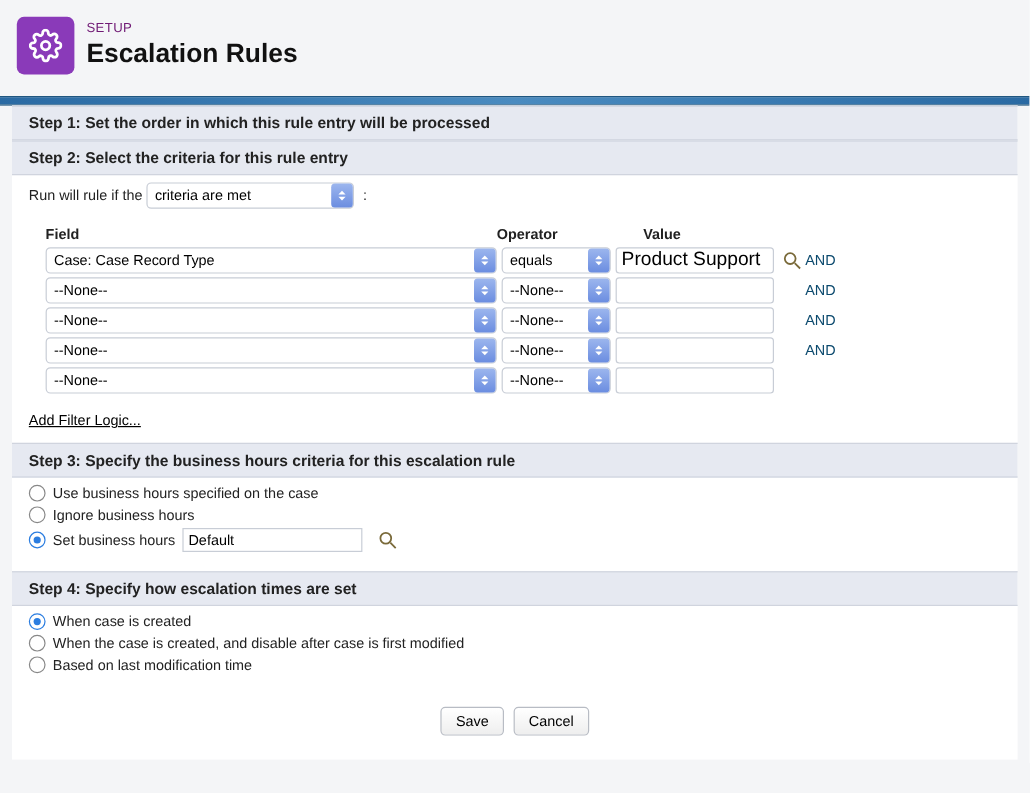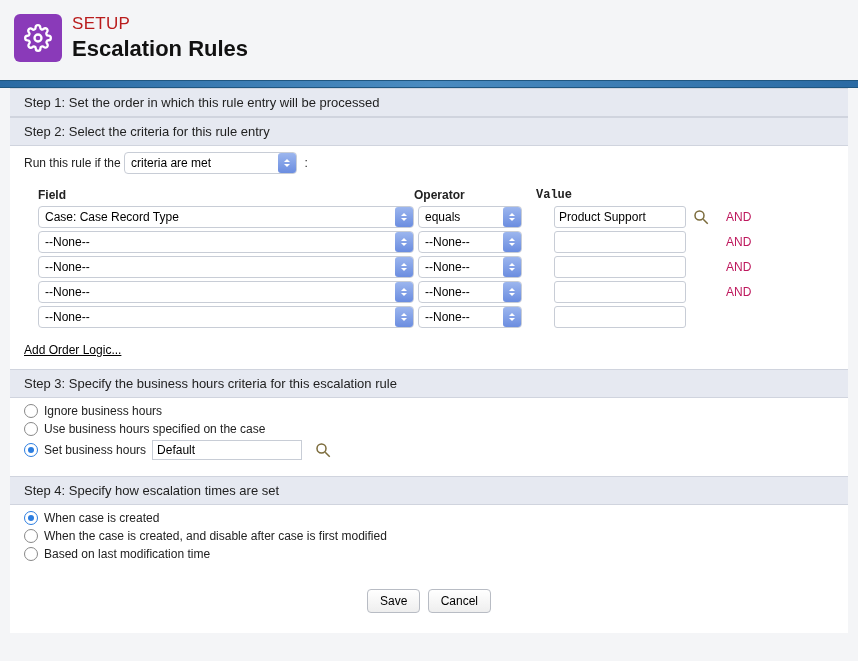--- a/index.html
+++ b/index.html
@@ -27,8 +27,8 @@
   }
   .header-icon svg { width: 28px; height: 28px; }
   .header-text .crumb {
-    color: #b91c1c;
-    font-size: 17px;
+    color: #701a75;
+    font-size: 11px;
     letter-spacing: 0.3px;
     margin-bottom: 2px;
   }

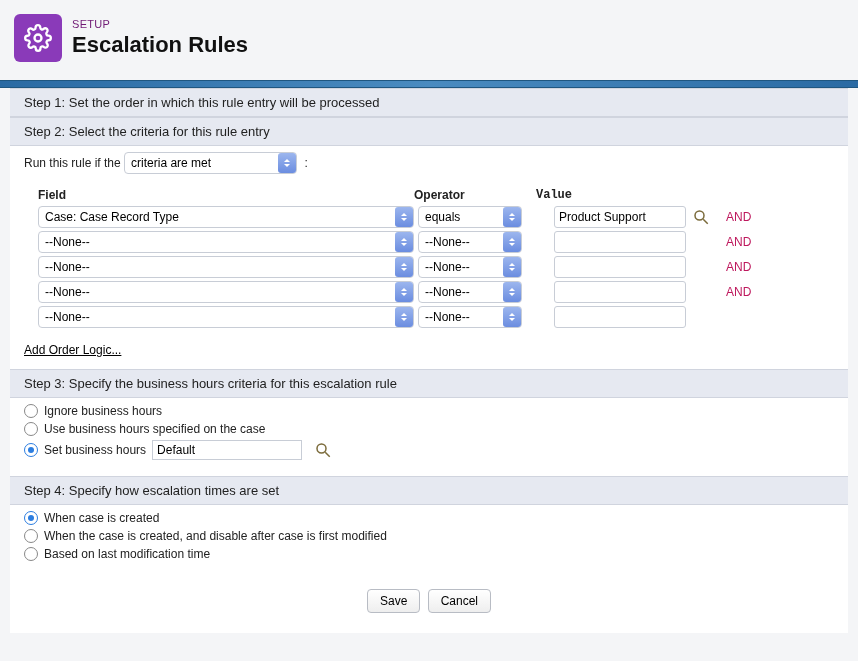--- a/index.html
+++ b/index.html
@@ -51,7 +51,7 @@
     background: #e6e9f1;
     border-top: 1px solid #d0d4de;
     border-bottom: 1px solid #d0d4de;
-    font-weight: normal;
+    font-weight: bold;
     font-size: 13px;
     padding: 6px 14px;
   }

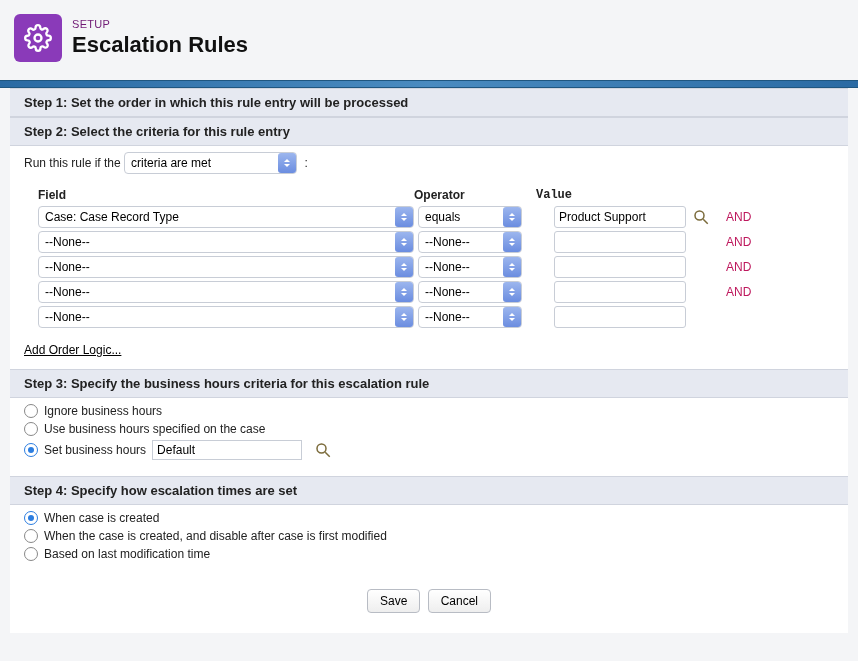--- a/index.html
+++ b/index.html
@@ -256,7 +256,7 @@
 
   <div class="step-header">Step 2: Select the criteria for this rule entry</div>
   <div class="run-row">
-    <span>Run this rule if the</span>
+    <span>Run will rule if the</span>
     <span class="sel-wrap">
       <select class="sel" style="width:173px">
         <option>criteria are met</option>

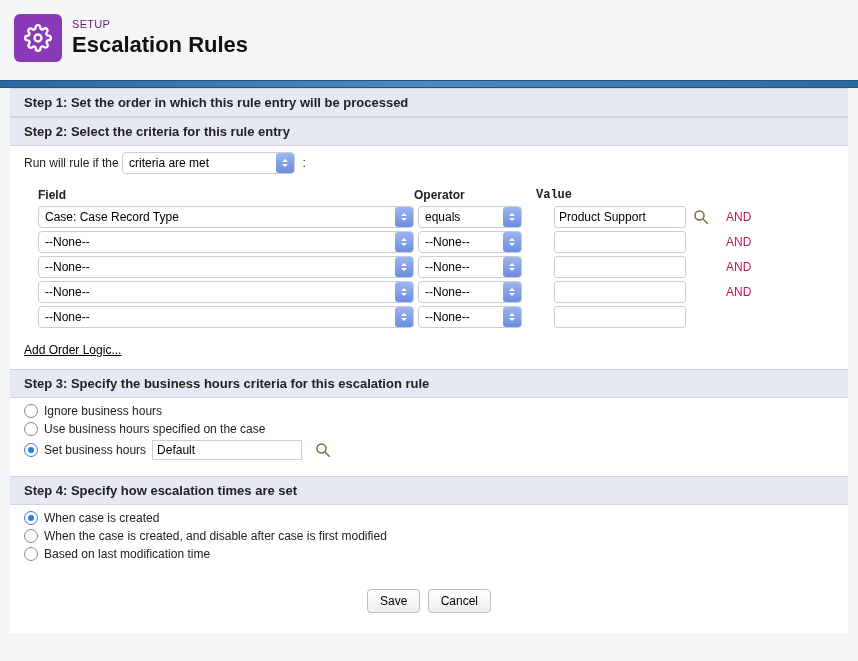--- a/index.html
+++ b/index.html
@@ -144,7 +144,7 @@
   }
   .col-field { width: 390px; padding-left: 14px; }
   .col-op { width: 122px; }
-  .col-val { width: 140px; font-family: Liberation Mono, monospace; }
+  .col-val { width: 140px; }
   .criteria-row {
     display: flex;
     align-items: center;

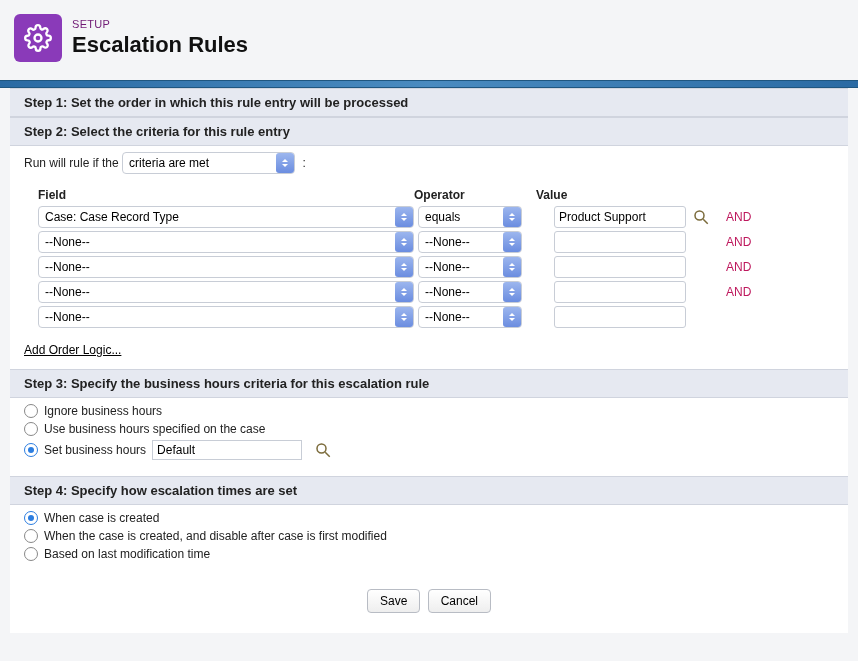--- a/index.html
+++ b/index.html
@@ -152,7 +152,7 @@
   }
   .criteria-row .sel-wrap.field { width: 376px; margin-left: 14px; margin-right: 4px; }
   .criteria-row .sel-wrap.field .sel { width: 100%; }
-  .criteria-row .sel-wrap.op { width: 104px; margin-right: 4px; }
+  .criteria-row .sel-wrap.op { width: 91px; margin-right: 4px; }
   .criteria-row .sel-wrap.op .sel { width: 100%; }
   .val-input {
     width: 132px;

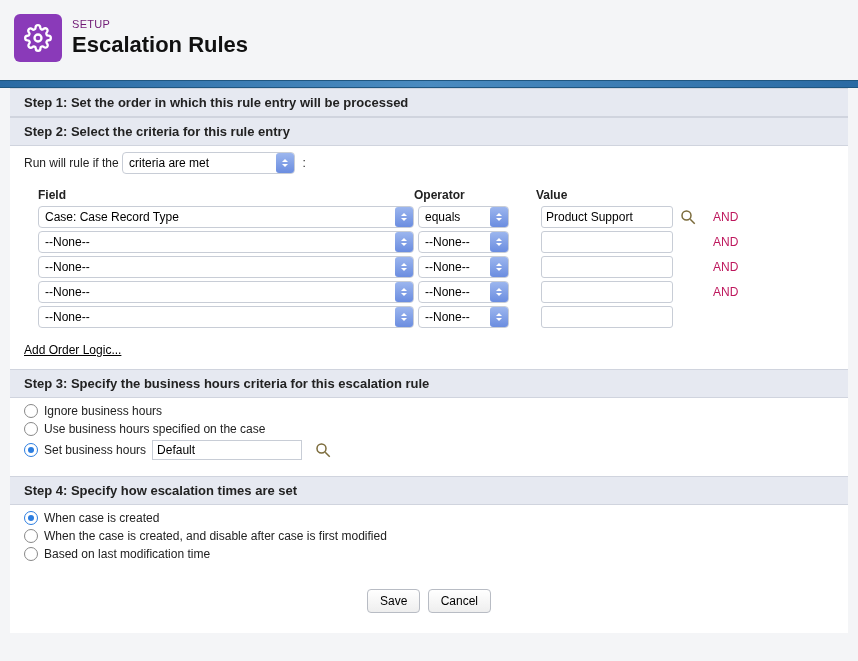--- a/index.html
+++ b/index.html
@@ -160,8 +160,7 @@
     border: 1px solid #c8cdd6;
     border-radius: 3px;
     padding: 2px 4px;
-    font-size: 12px;
-    margin-left: 28px;
+    font-size: 16px;
   }
   .lookup {
     margin-left: 6px;

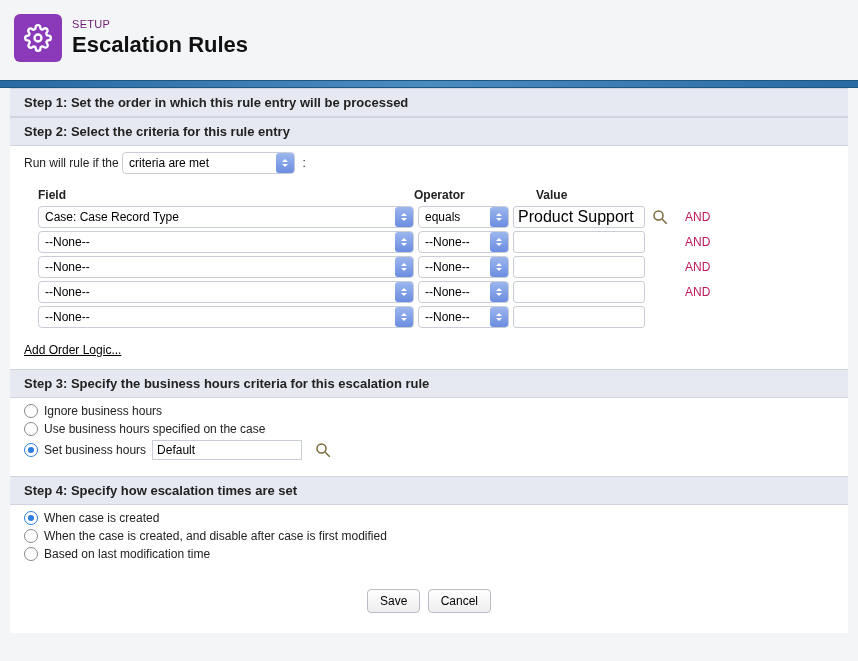--- a/index.html
+++ b/index.html
@@ -167,9 +167,9 @@
     width: 18px; height: 18px;
   }
   .and-txt {
-    margin-left: 16px;
-    font-size: 12px;
-    color: #be185d;
+    margin-left: 2px;
+    font-size: 12px;
+    color: #0c4a6e;
   }
   .add-filter {
     padding: 6px 14px 12px 14px;

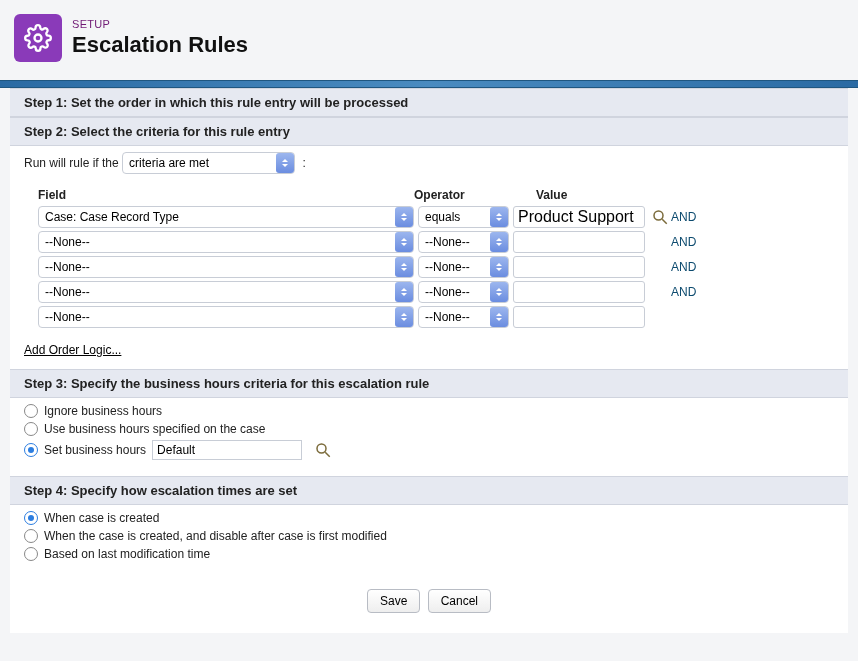--- a/index.html
+++ b/index.html
@@ -317,7 +317,7 @@
   </div>
 
   <div class="add-filter">
-    <a href="#">Add Order Logic...</a>
+    <a href="#">Add Filter Logic...</a>
   </div>
 
   <div class="step-header">Step 3: Specify the business hours criteria for this escalation rule</div>

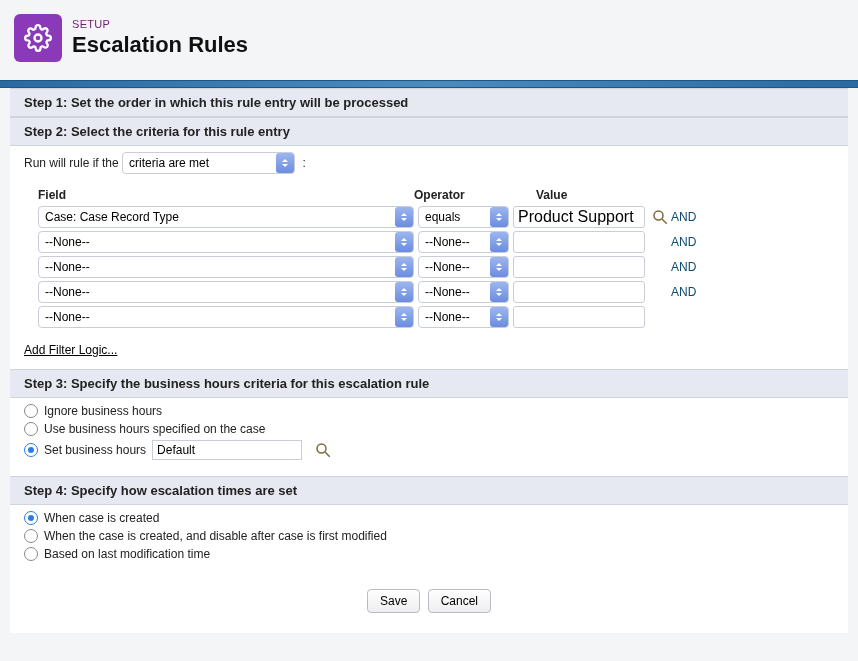--- a/index.html
+++ b/index.html
@@ -324,11 +324,11 @@
   <div class="radio-group">
     <label class="radio-row">
       <input type="radio" name="bh" class="radio" style="">
+      <span>Use business hours specified on the case</span>
+    </label>
+    <label class="radio-row">
+      <input type="radio" name="bh" class="radio" style="">
       <span>Ignore business hours</span>
-    </label>
-    <label class="radio-row">
-      <input type="radio" name="bh" class="radio" style="">
-      <span>Use business hours specified on the case</span>
     </label>
     <label class="radio-row">
       <input type="radio" name="bh" class="radio" checked="" style="">

